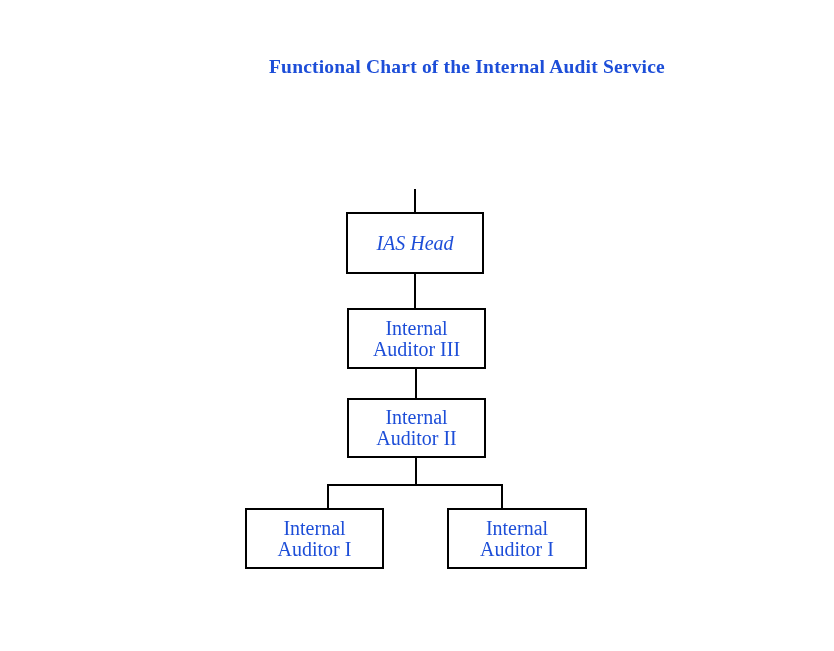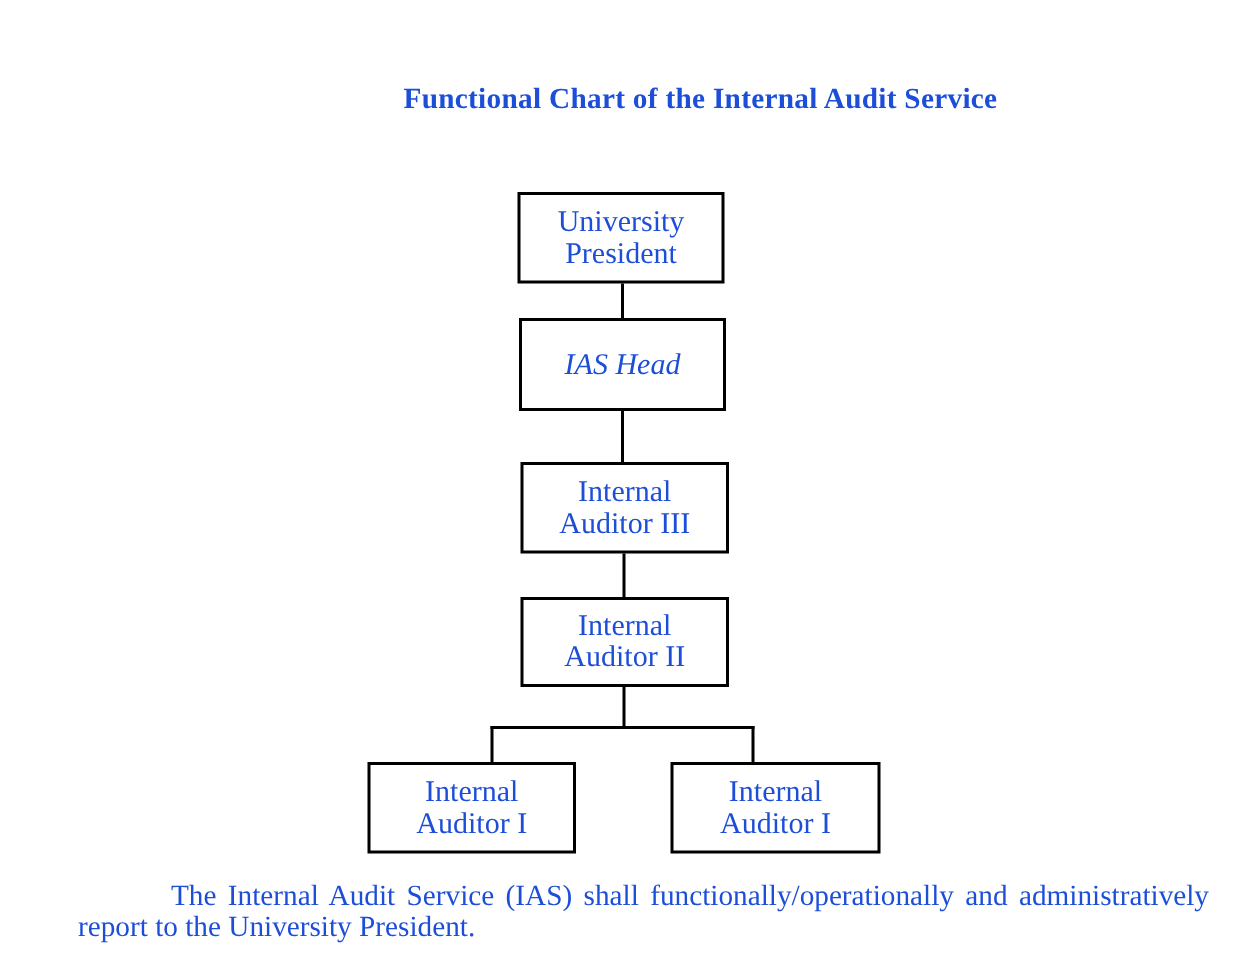--- a/index.html
+++ b/index.html
@@ -76,8 +76,6 @@
 
   <div class="doc-title">Functional Chart of the Internal Audit Service</div>
 
-  <div class="org-box" id="box-university-president">University
-President</div>
 
   <div class="org-box" id="box-ias-head">IAS Head</div>
 

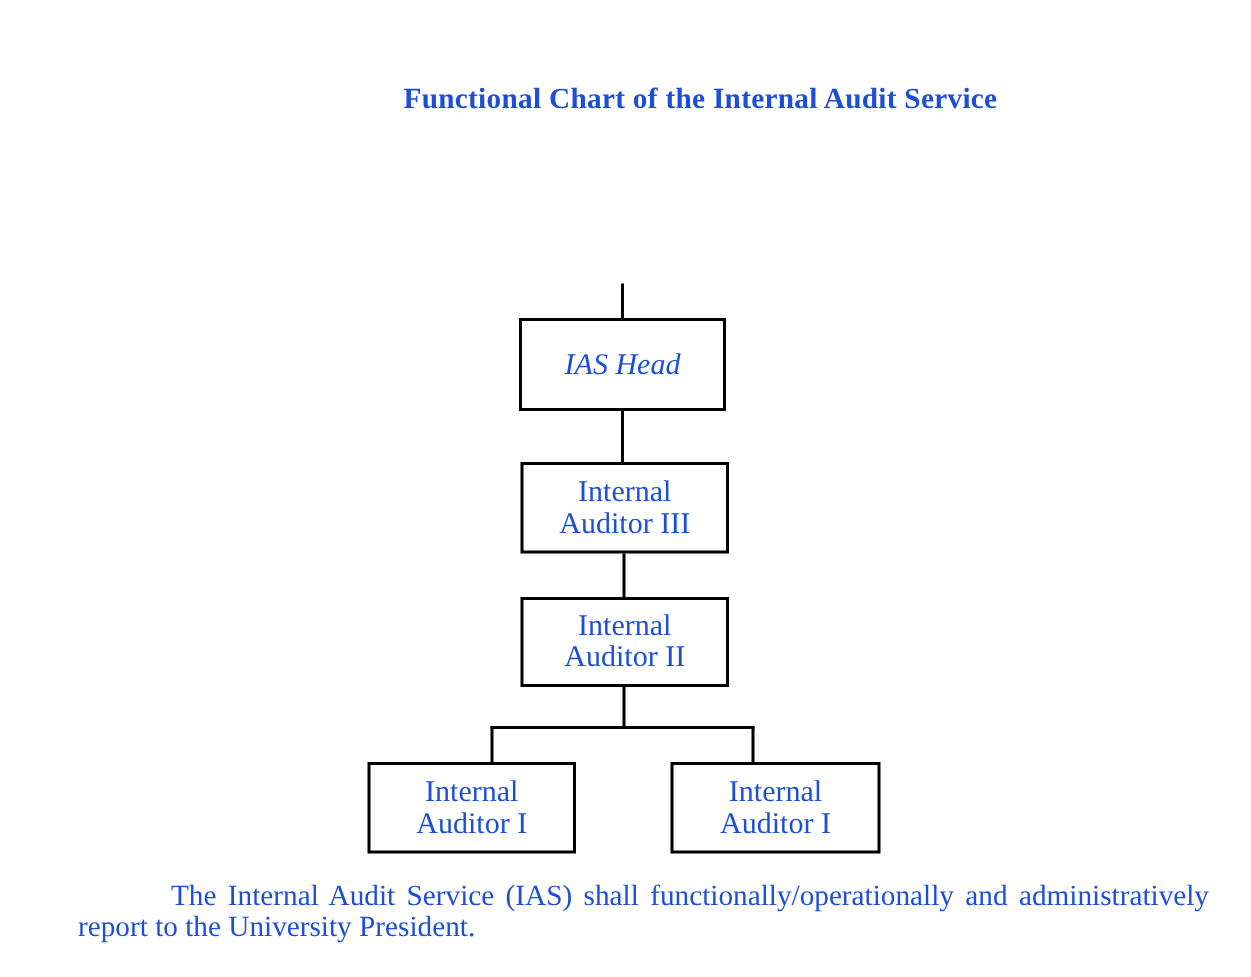--- a/index.html
+++ b/index.html
@@ -99,7 +99,6 @@
   <div class="connector" id="conn-stub-l"></div>
   <div class="connector" id="conn-stub-r"></div>
 
-  <div class="footnote">The Internal Audit Service (IAS) shall functionally/operationally and administratively report to the University President.</div>
 
 </div>
 

